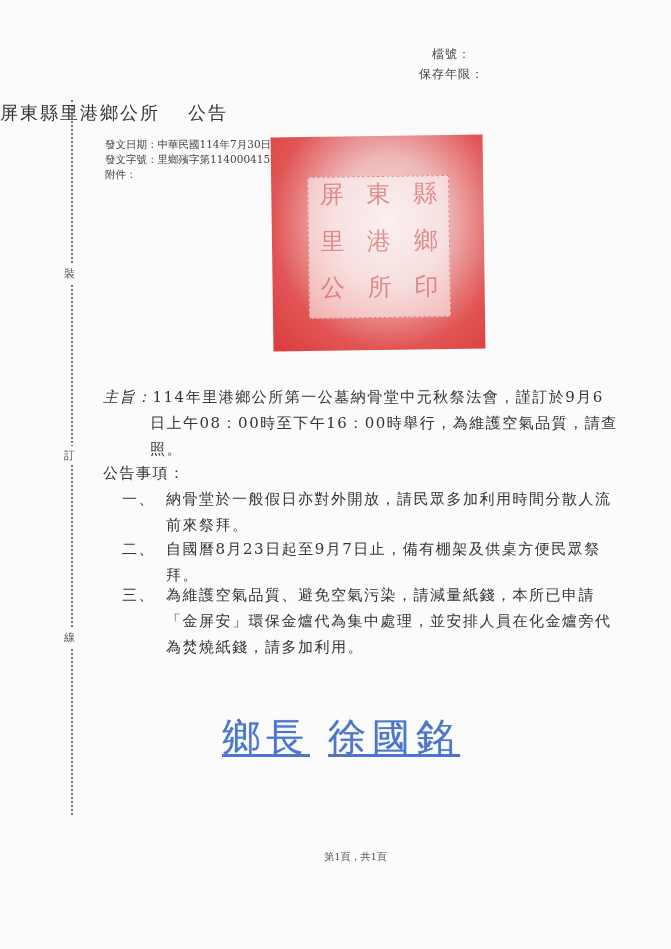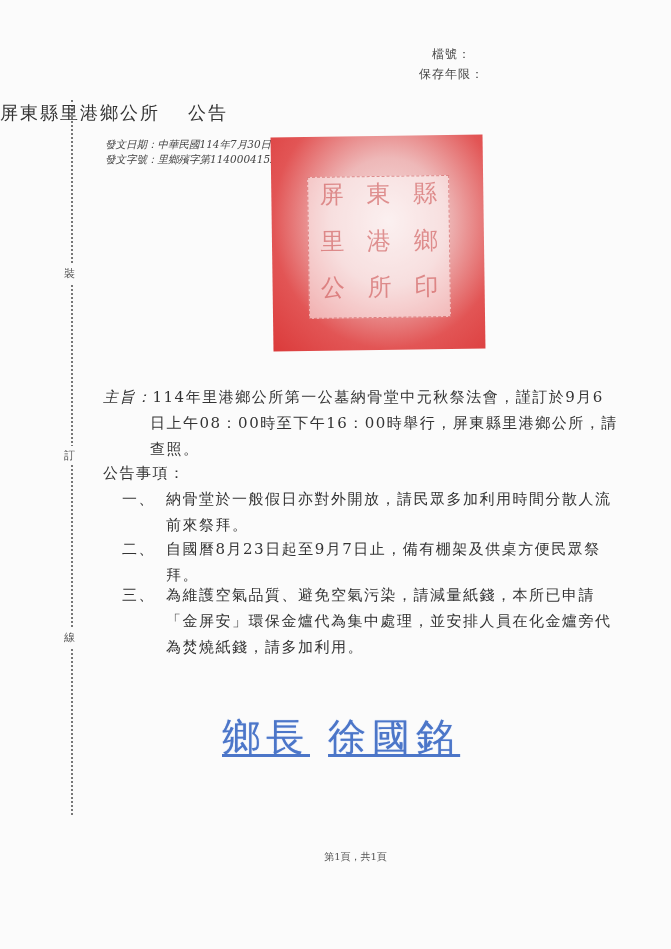--- a/index.html
+++ b/index.html
@@ -12,7 +12,7 @@
   .meta-top .row { white-space: nowrap; text-align: center; }
   .title { left: 0; width: 671px; top: 101px; text-align: left; font-size: 18px; letter-spacing: 2px; color: #333; }
   .title .gap { display: inline-block; width: 28px; }
-  .issue { left: 105px; top: 137px; font-size: 10.5px; line-height: 15px; color: #444; font-style: italic; }
+  .issue { left: 105px; top: 137px; font-size: 10.5px; line-height: 15px; color: #444; }
   .issue .row { white-space: nowrap; }
   .binding { left: 71px; top: 100px; width: 2px; height: 715px; border-left: 2px dotted #777; }
   .binding-char { left: 64px; font-size: 11px; color: #555; background: #fbfbfb; padding: 2px 0; }

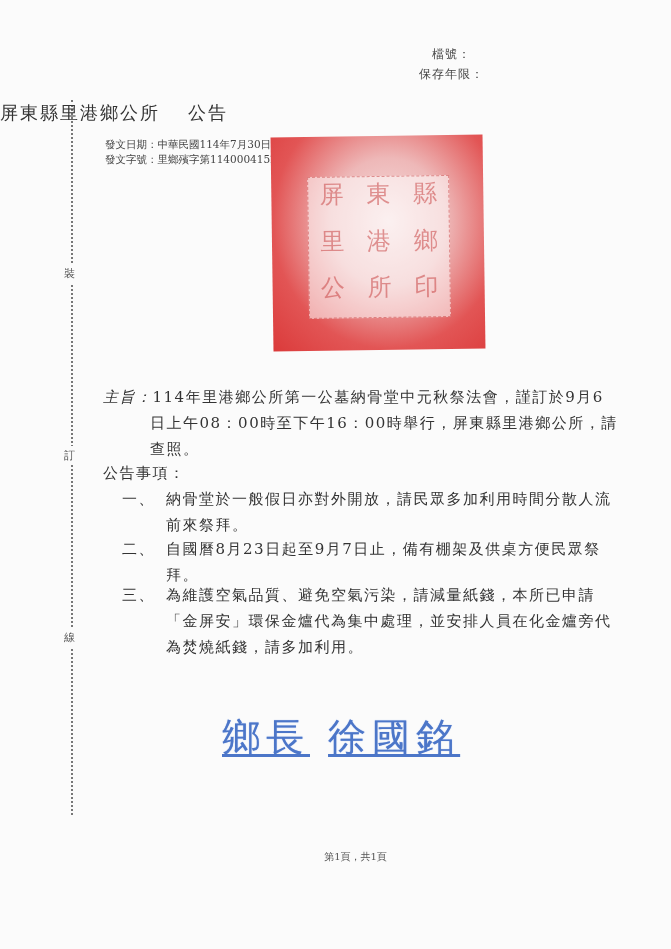--- a/index.html
+++ b/index.html
@@ -63,6 +63,7 @@
 <div class="abs issue">
   <div class="row">發文日期：中華民國114年7月30日</div>
   <div class="row">發文字號：里鄉殯字第1140004152號</div>
+  <div class="row">附件：</div>
 </div>
 
 <div class="abs seal">

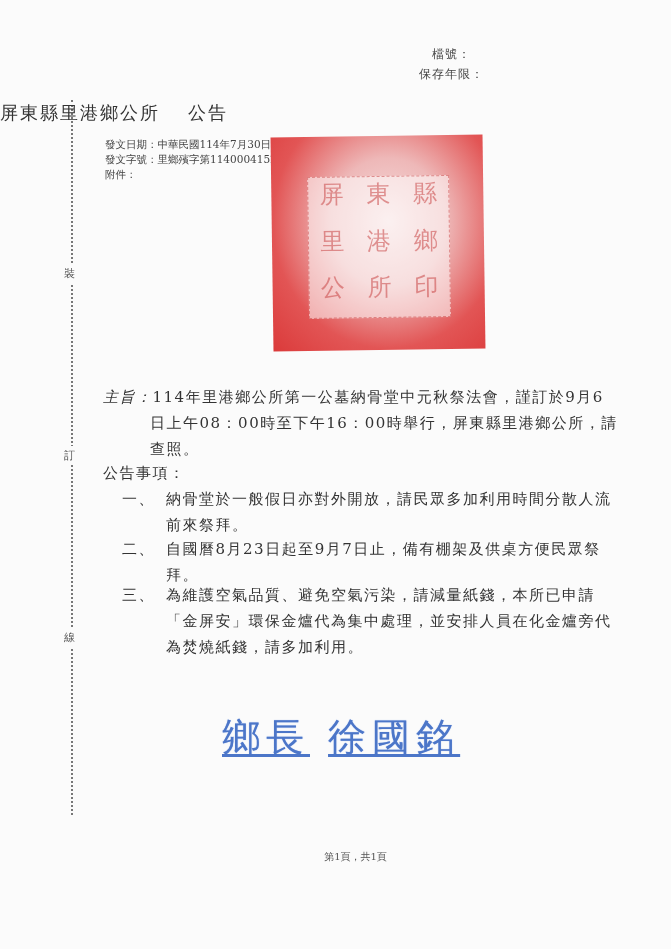--- a/index.html
+++ b/index.html
@@ -82,7 +82,7 @@
 
 <div class="abs body-text subject">
   <span class="label">主旨：</span>
-  <div class="content">114年里港鄉公所第一公墓納骨堂中元秋祭法會，謹訂於9月6日上午08：00時至下午16：00時舉行，屏東縣里港鄉公所，請查照。</div>
+  <div class="content">114年里港鄉公所第一公墓納骨堂中元秋祭法會，謹訂於9月6日上午08：00時至下午16：00時舉行，為維護空氣品質，請查照。</div>
 </div>
 
 <div class="abs body-text items-head">公告事項：</div>

